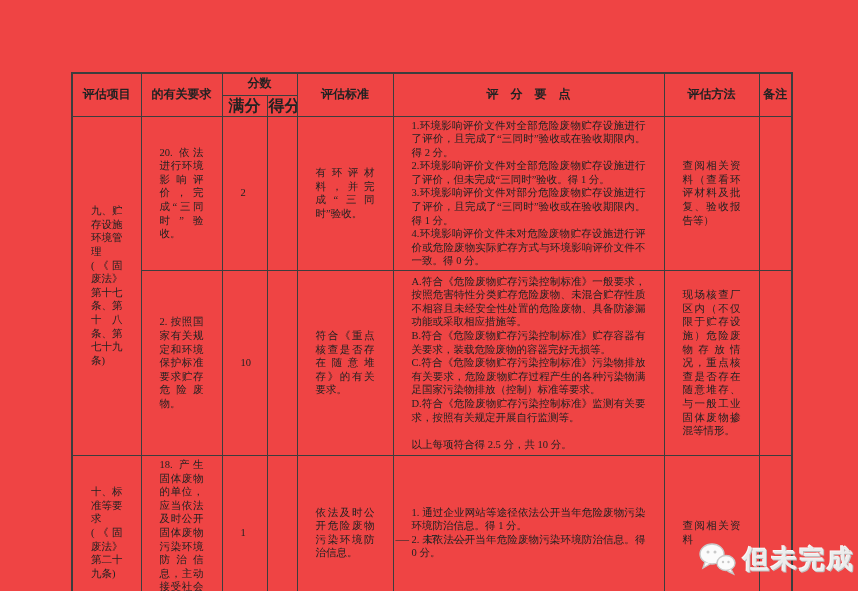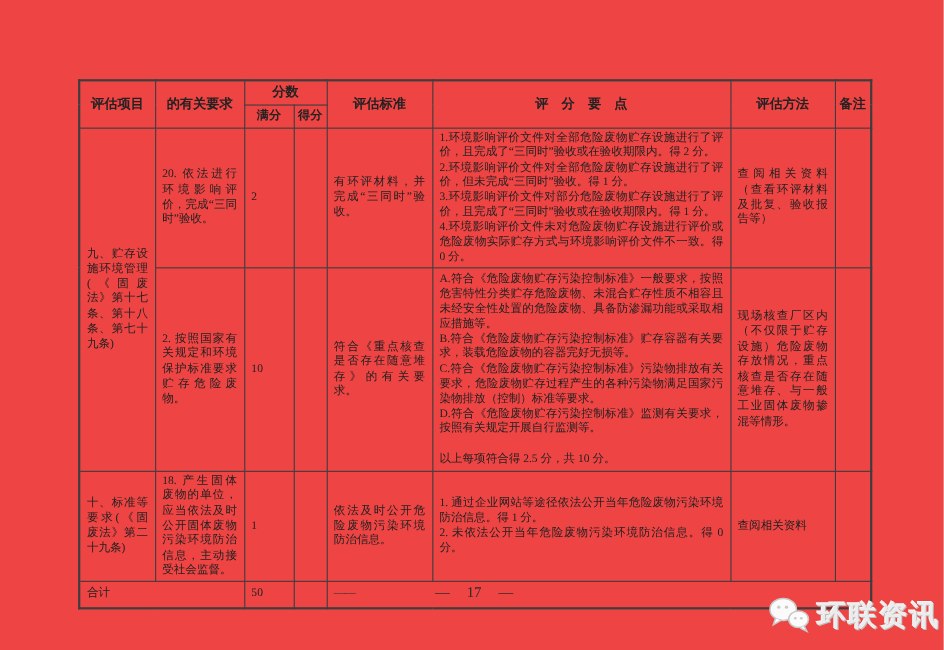--- a/index.html
+++ b/index.html
@@ -37,7 +37,7 @@
     white-space:nowrap;
     padding:1px;
   }
-  table.eval th.sub { font-size:11px;margin-top:44px; }
+  table.eval th.sub { font-size:16px;margin-top:44px; }
   td.score-cell {
     text-align:center;
     font-size:12px;

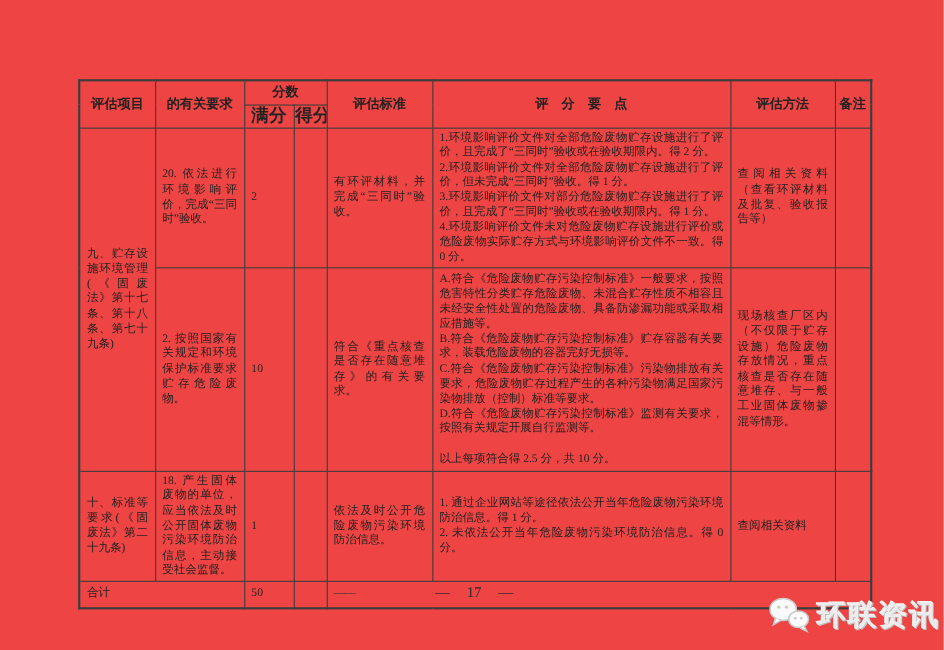--- a/index.html
+++ b/index.html
@@ -24,7 +24,7 @@
     vertical-align:middle;
     font-size:10.5px;
     line-height:13.6px;
-    padding:2px 6px;
+    padding:2px 18px;
     text-align:justify;
     white-space:pre-line;
     overflow:hidden;

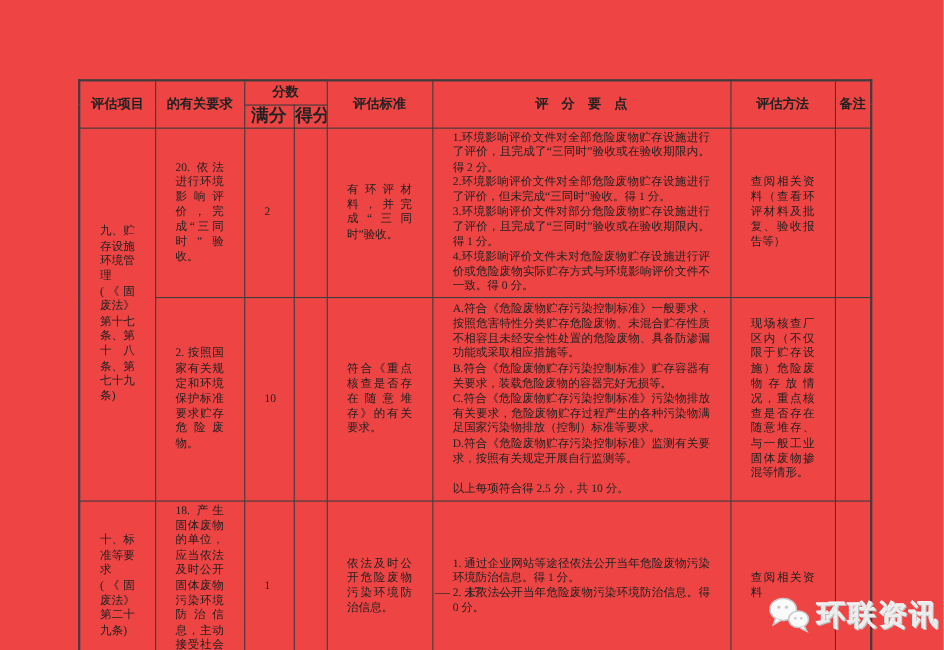--- a/index.html
+++ b/index.html
@@ -180,7 +180,7 @@
           <circle cx="31.5" cy="21" r="1.2"></circle>
       </g>
     </svg>
-    <span class="watermark-text">环联资讯</span>
+    <span class="watermark-text">但未完成</span>
   </div>
 
 </div>

